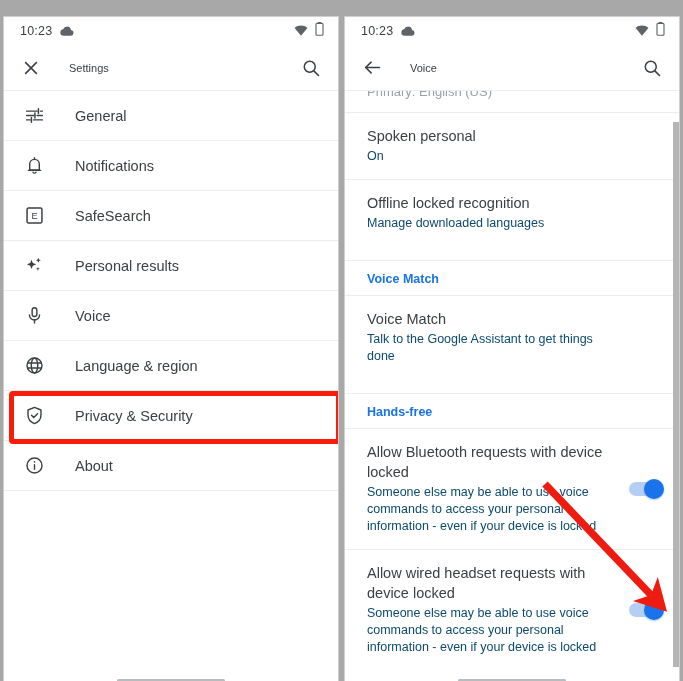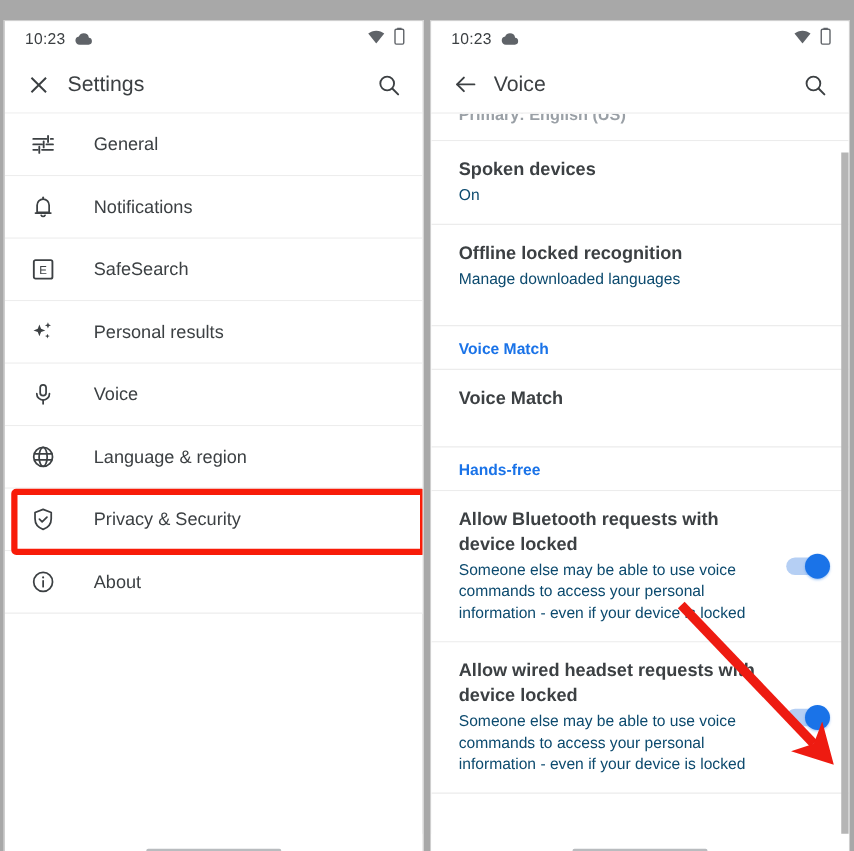--- a/index.html
+++ b/index.html
@@ -74,9 +74,9 @@
     flex: none;
   }
   .appbar-title {
-    font-size: 17px;
+    font-size: 11px;
     color: #3c4043;
-    margin-left: 10px;
+    margin-left: 25px;
   }
   .appbar-search {
     margin-left: auto;

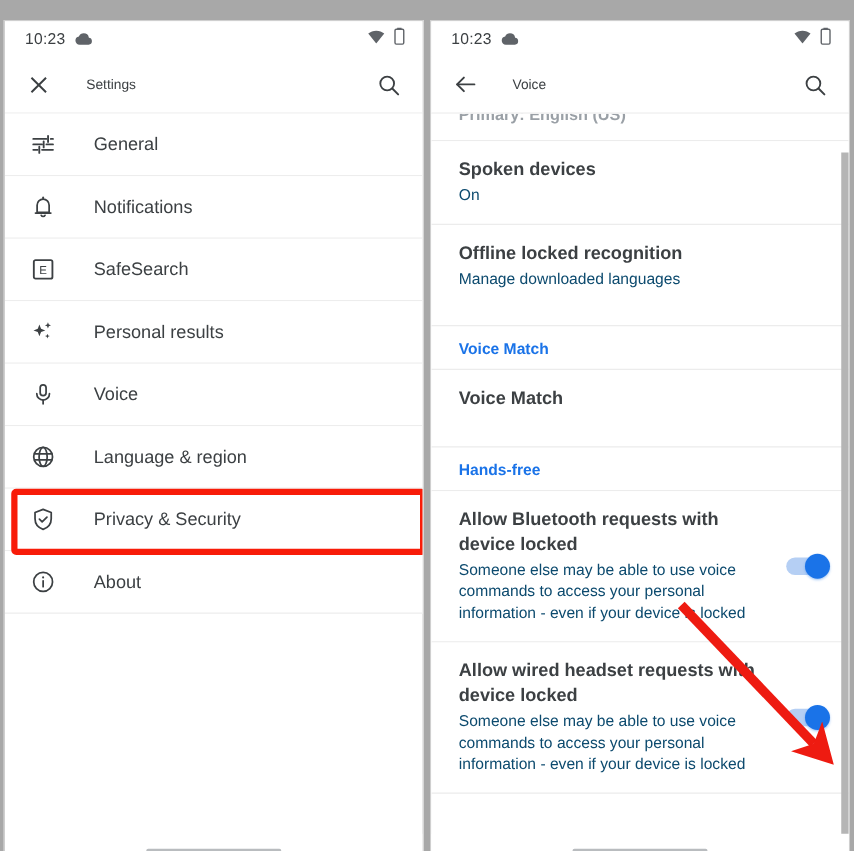--- a/index.html
+++ b/index.html
@@ -152,7 +152,6 @@
     font-size: 14.5px;
     color: #3c4043;
     line-height: 20px;
-    font-weight: bold;
   }
   .v-sub {
     font-size: 12.5px;

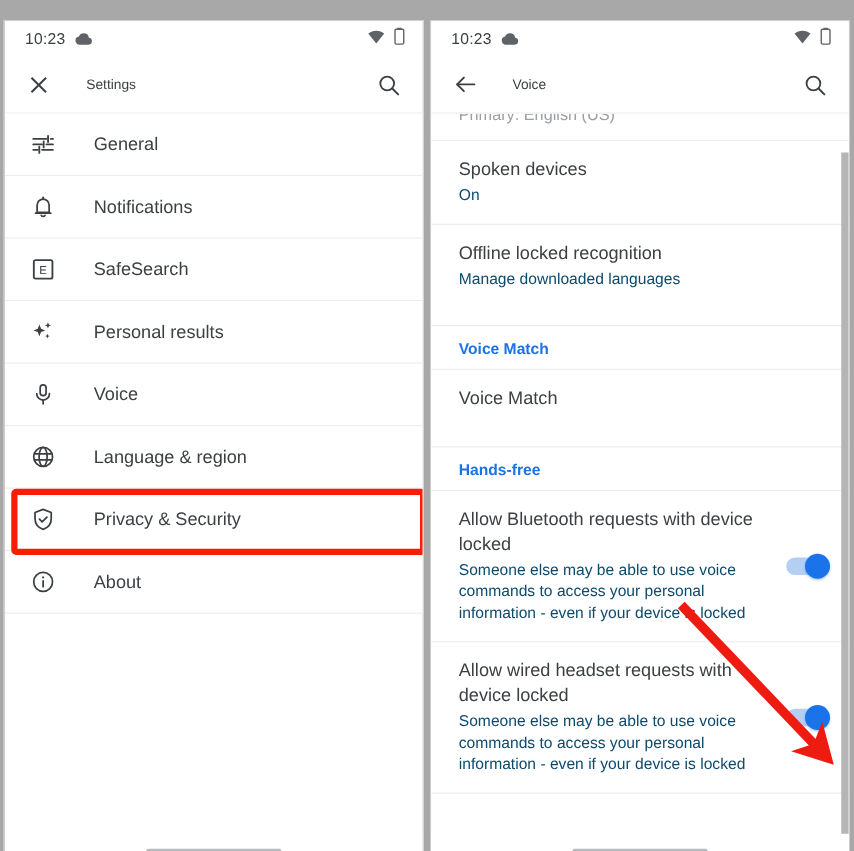--- a/index.html
+++ b/index.html
@@ -424,7 +424,7 @@
       </div>
 
       <div class="v-row">
-        <div class="v-title">Spoken devices</div>
+        <div class="v-title">Spoken personal</div>
         <div class="v-sub">On</div>
       </div>
 

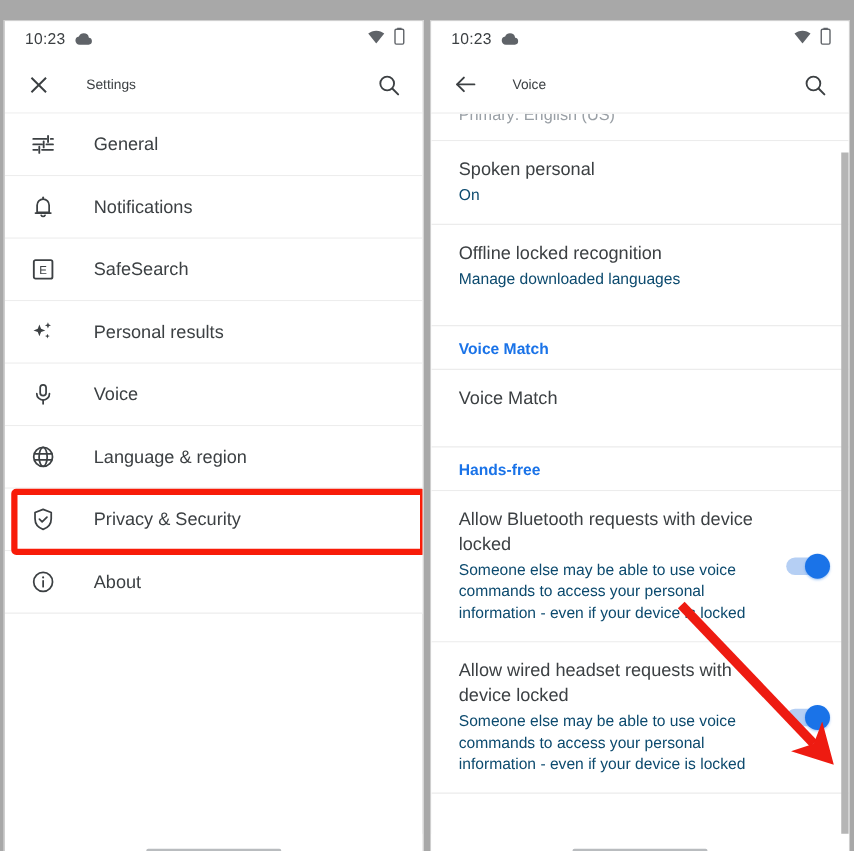--- a/index.html
+++ b/index.html
@@ -437,6 +437,7 @@
 
       <div class="v-row" style="padding-bottom:28px;">
         <div class="v-title">Voice Match</div>
+        <div class="v-sub">Talk to the Google Assistant to get things done</div>
       </div>
 
       <div class="v-section">Hands-free</div>

